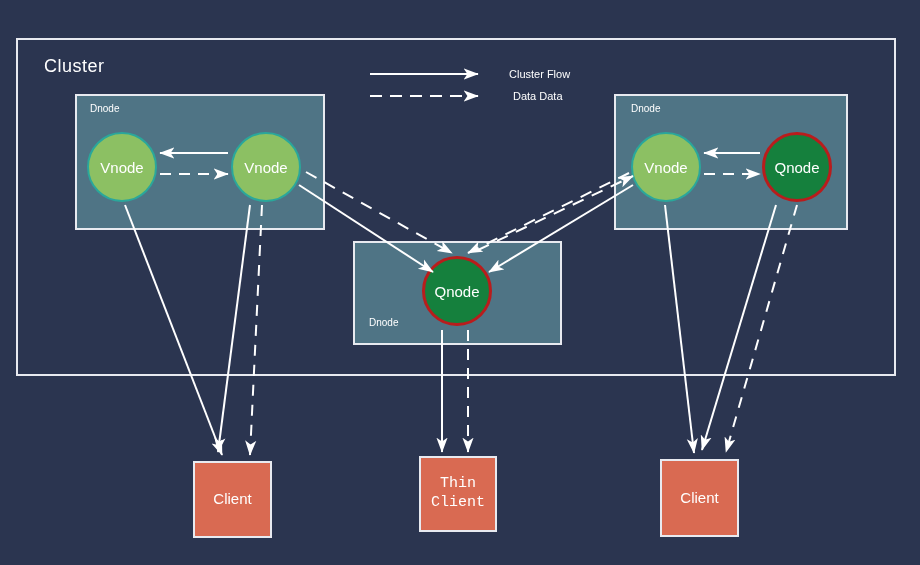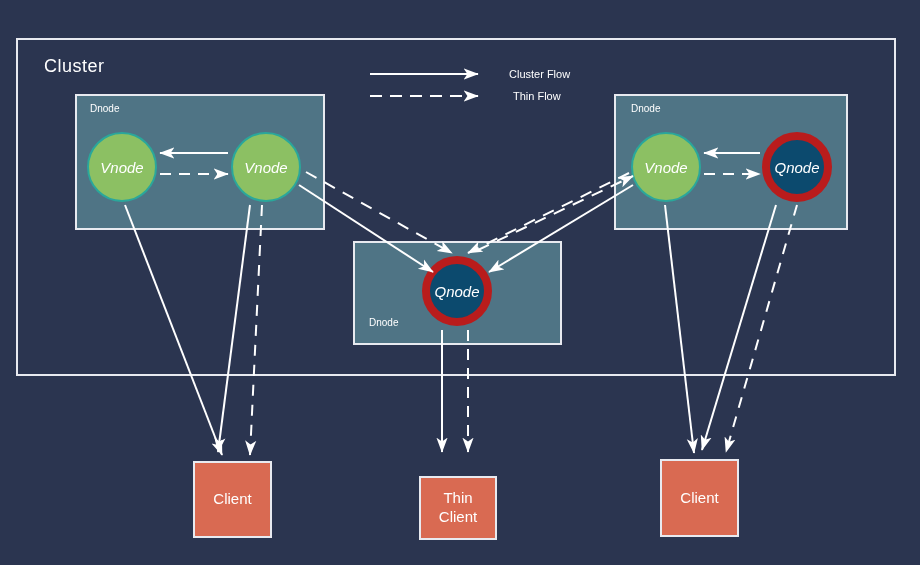--- a/index.html
+++ b/index.html
@@ -96,7 +96,7 @@
   <div class="cluster-title">Cluster</div>
 
   <div class="legend-label" style="left:509px; top:68px;">Cluster Flow</div>
-  <div class="legend-label" style="left:513px; top:90px;">Thin Flow</div>
+  <div class="legend-label" style="left:513px; top:90px;">Data Data</div>
 
   <div class="dnode-box" style="left:75px; top:94px; width:250px; height:136px;"></div>
   <div class="dnode-label" style="left:90px; top:103px;">Dnode</div>

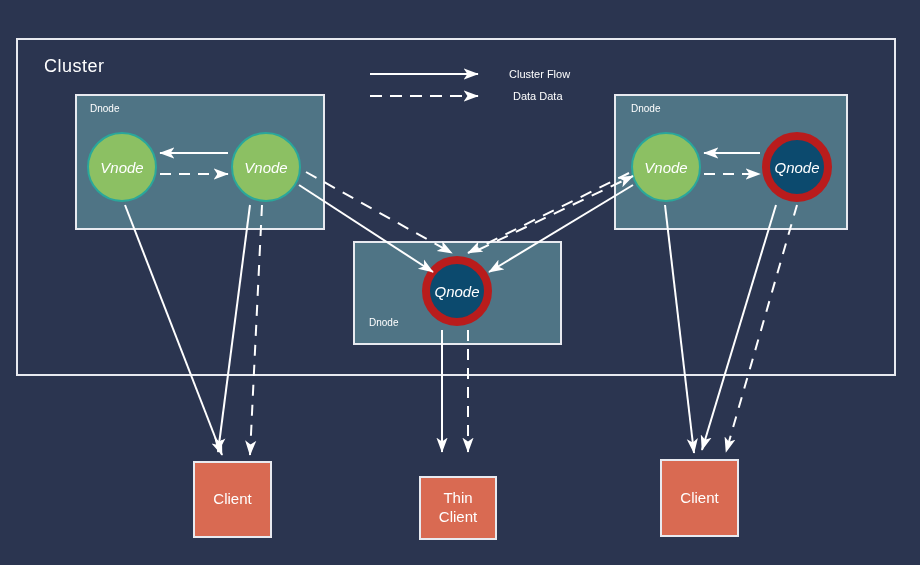--- a/index.html
+++ b/index.html
@@ -56,7 +56,6 @@
     color: #ffffff;
     font-size: 15px;
     box-sizing: border-box;
-    font-style: italic;
   }
   .vnode {
     background: #8cc063;

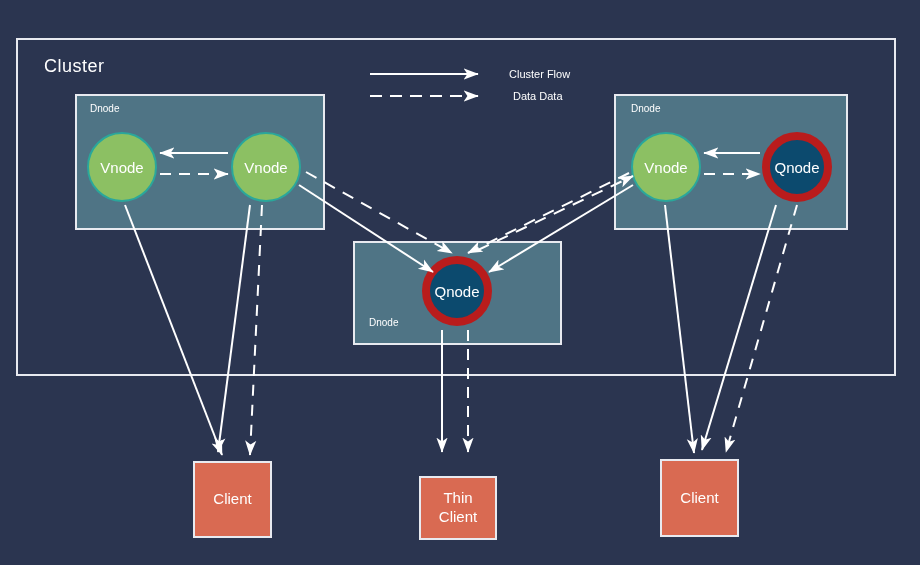--- a/index.html
+++ b/index.html
@@ -62,8 +62,8 @@
     border: 2px solid #2aa79b;
   }
   .qnode {
-    background: #0c4a6e;
-    border: 8px solid #b91c1c;
+    background: #15803d;
+    border: 3px solid #b91c1c;
   }
   .client-box {
     position: absolute;

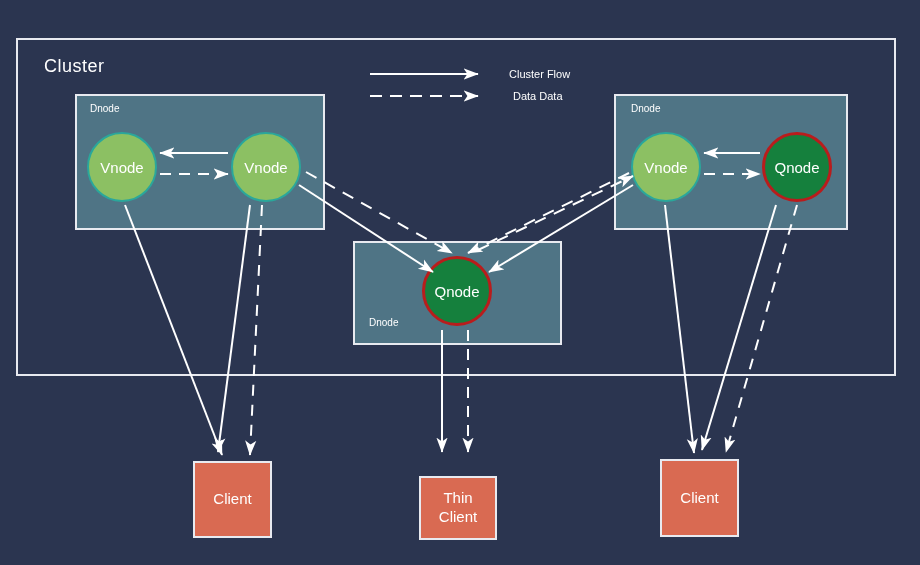--- a/index.html
+++ b/index.html
@@ -122,7 +122,7 @@
   </div>
 
   <div class="client-box" style="left:193px; top:461px; width:79px; height:77px;">Client</div>
-  <div class="client-box" style="left:419px; top:476px; width:78px; height:64px;">Thin
+  <div class="client-box" style="left:419px; top:456px; width:78px; height:76px;font-family:Liberation Mono, monospace;">Thin
 Client</div>
   <div class="client-box" style="left:660px; top:459px; width:79px; height:78px;">Client</div>
 

